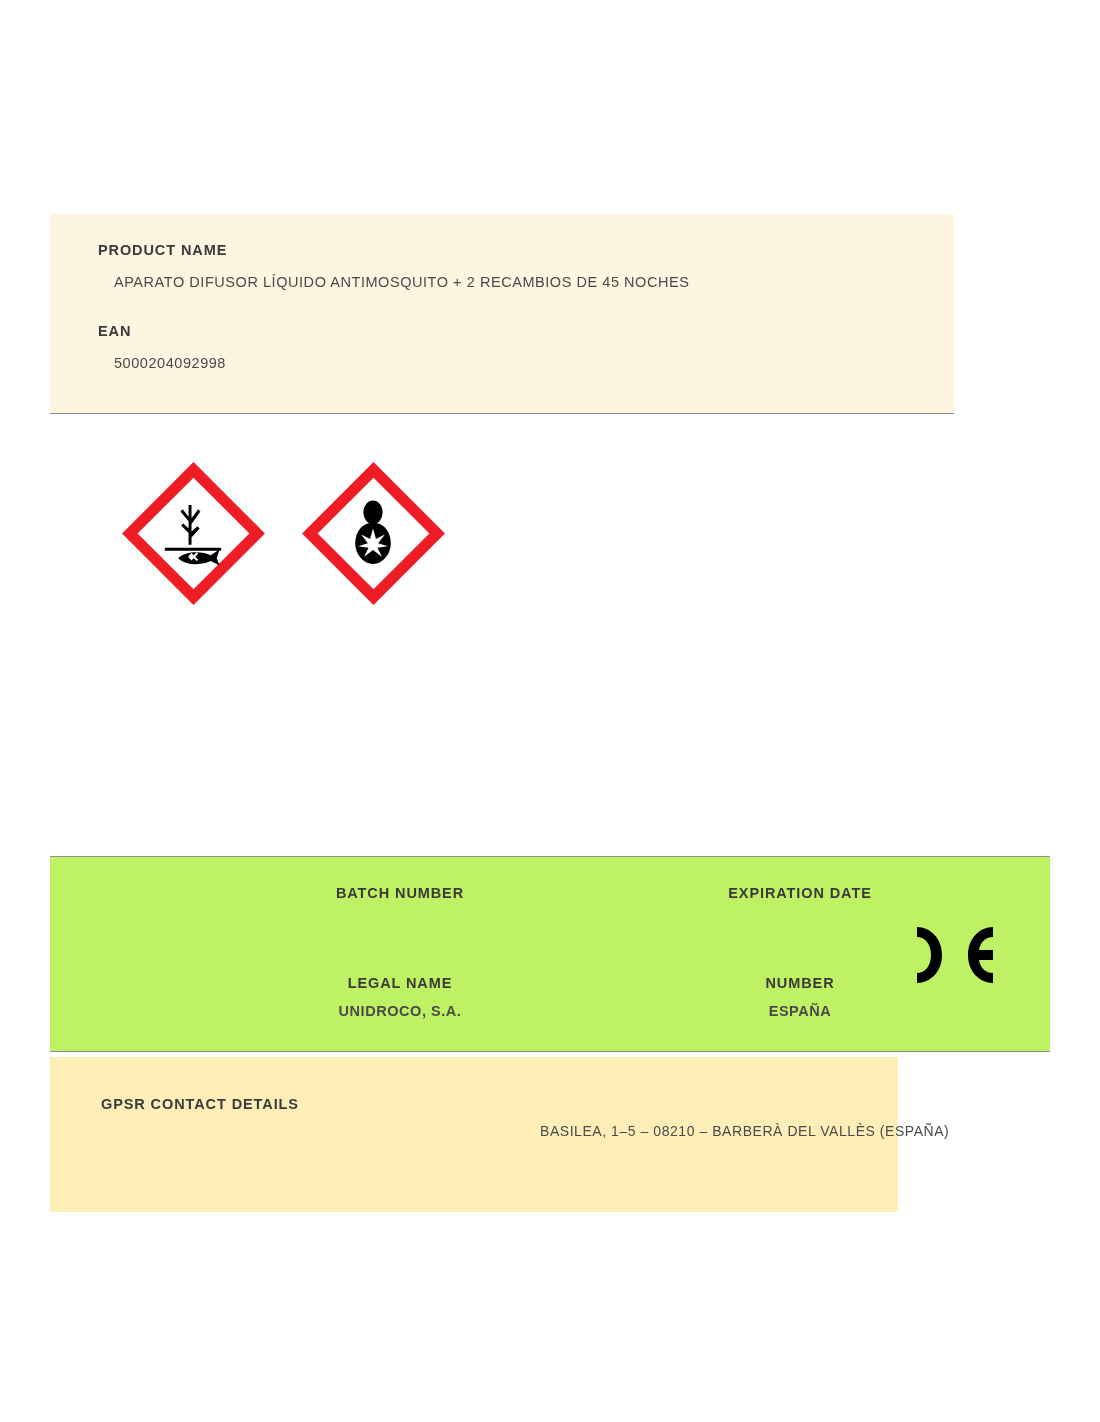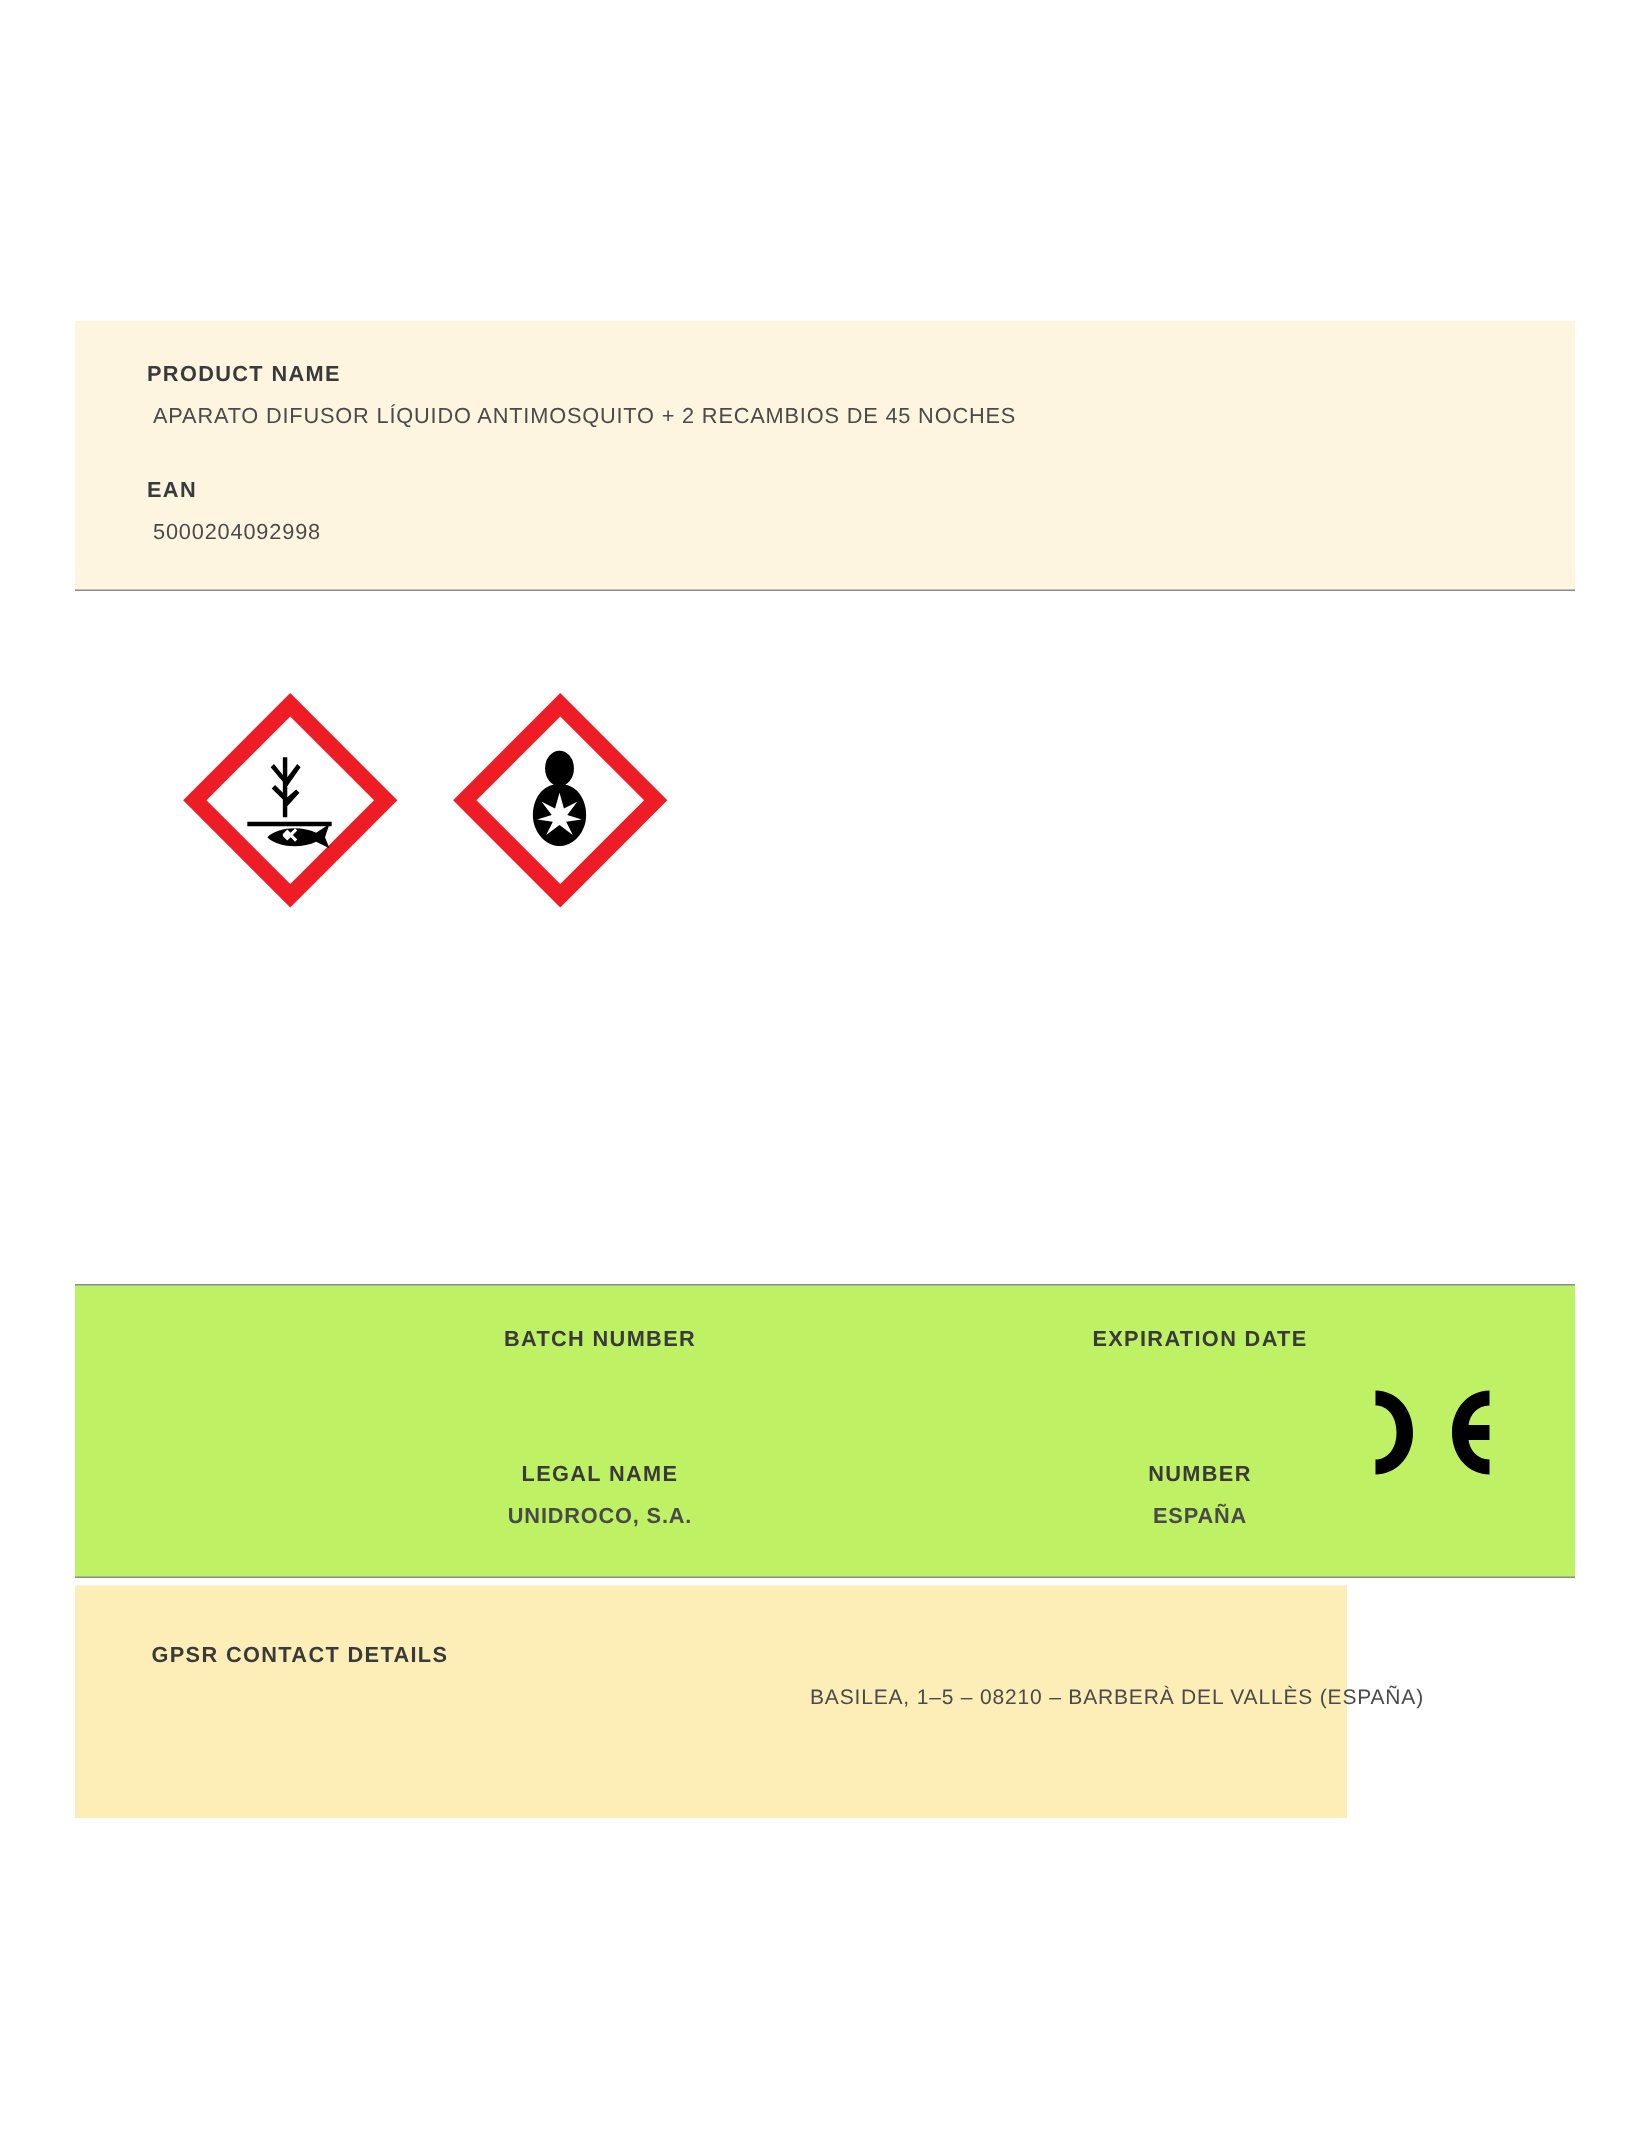--- a/index.html
+++ b/index.html
@@ -30,7 +30,7 @@
     position: absolute;
     left: 50px;
     top: 214px;
-    width: 1000px;
+    width: 904px;
     background: #fdf5e0;
     border-bottom: 1px solid #8c8c8c;
     box-sizing: border-box;

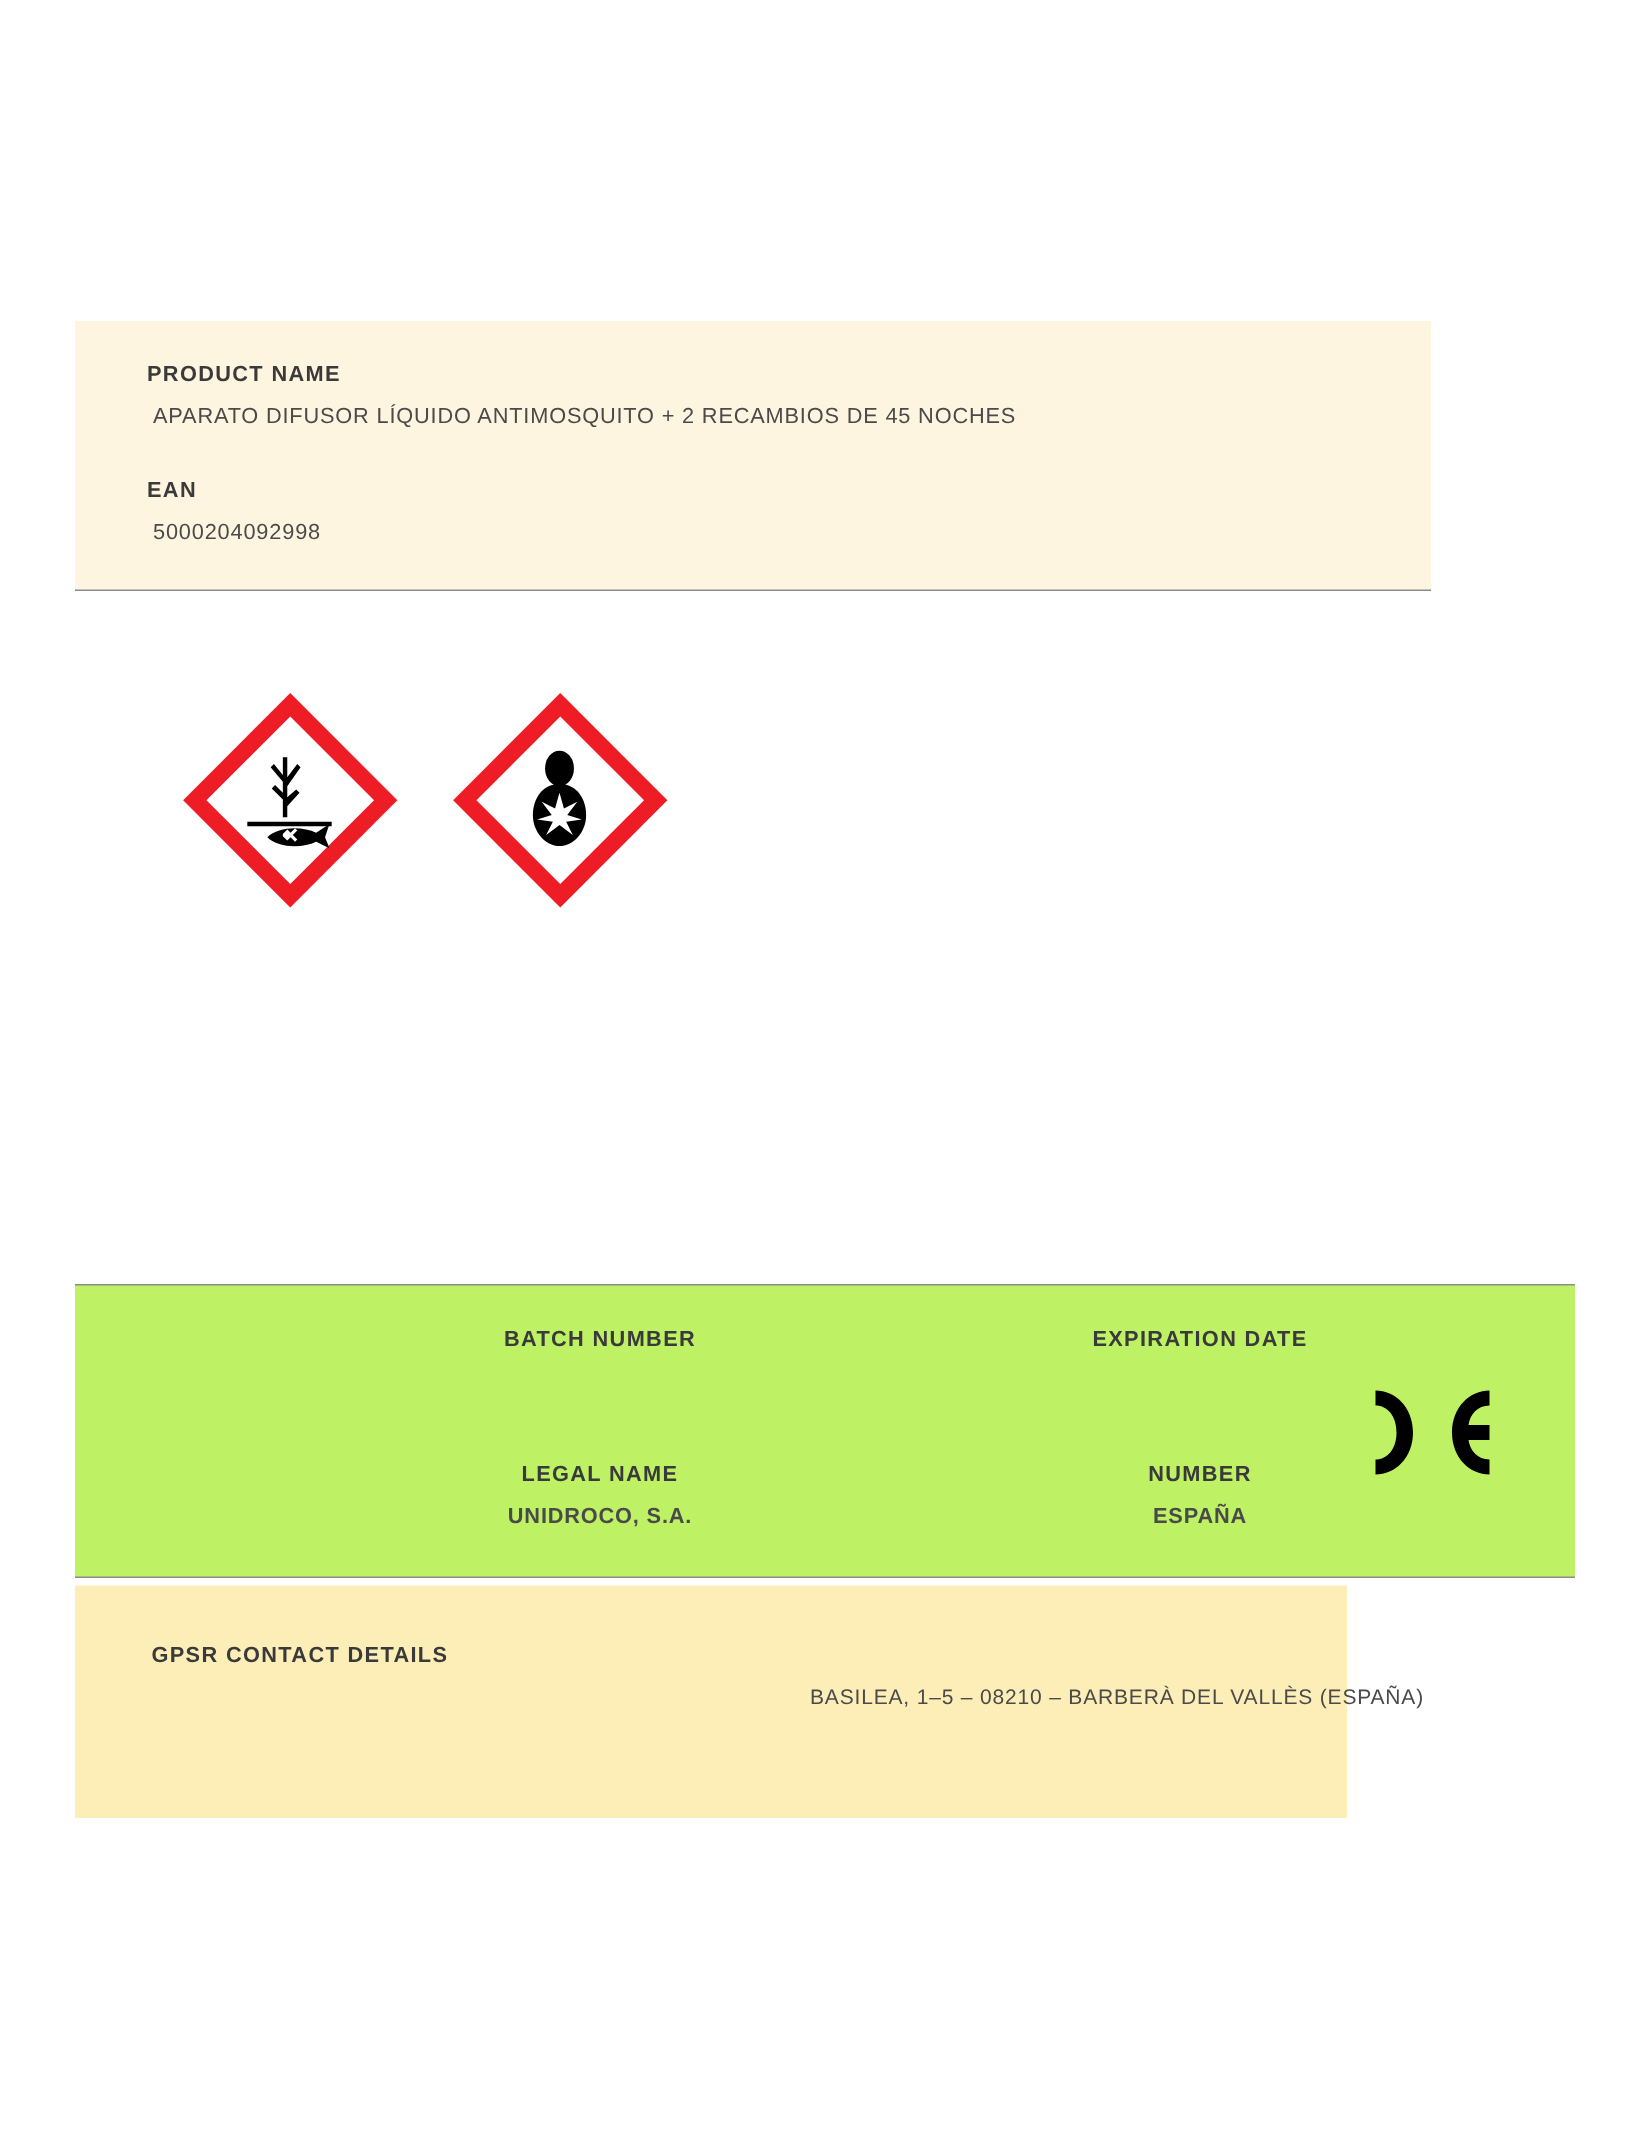--- a/index.html
+++ b/index.html
@@ -47,7 +47,7 @@
     font-size: 14.5px;
     letter-spacing: 0.55px;
     color: #4a4a4a;
-    margin: 4px;
+    margin: 16px;
   }
   .field-group + .field-group {
     margin-top: 33px;

